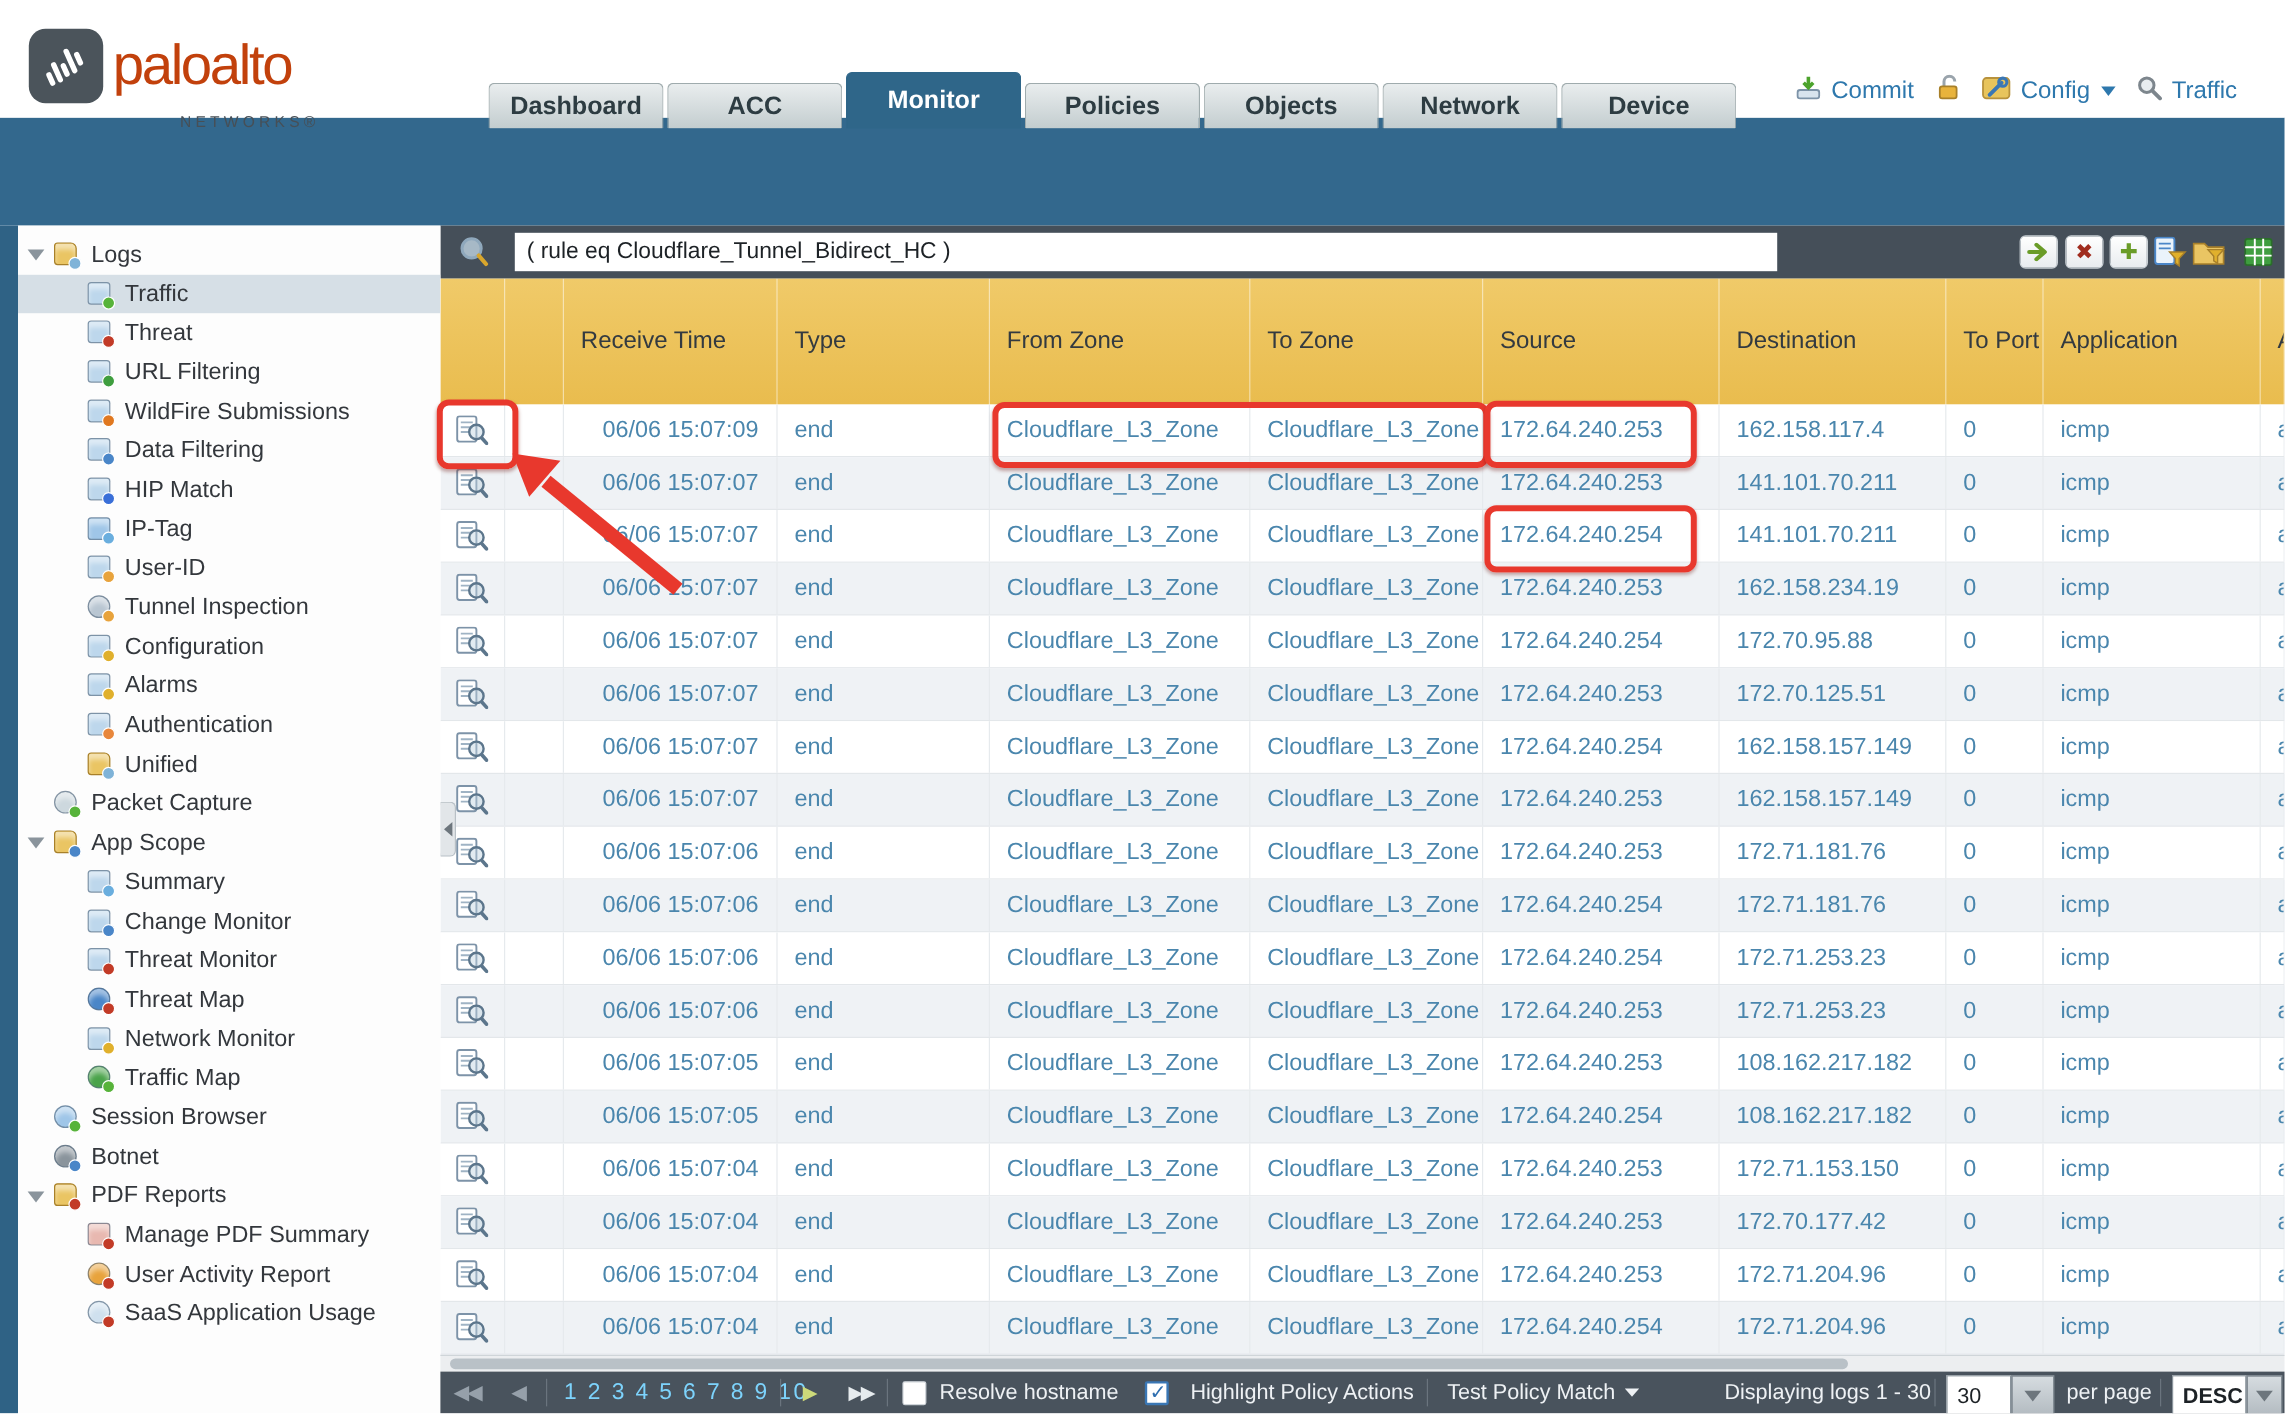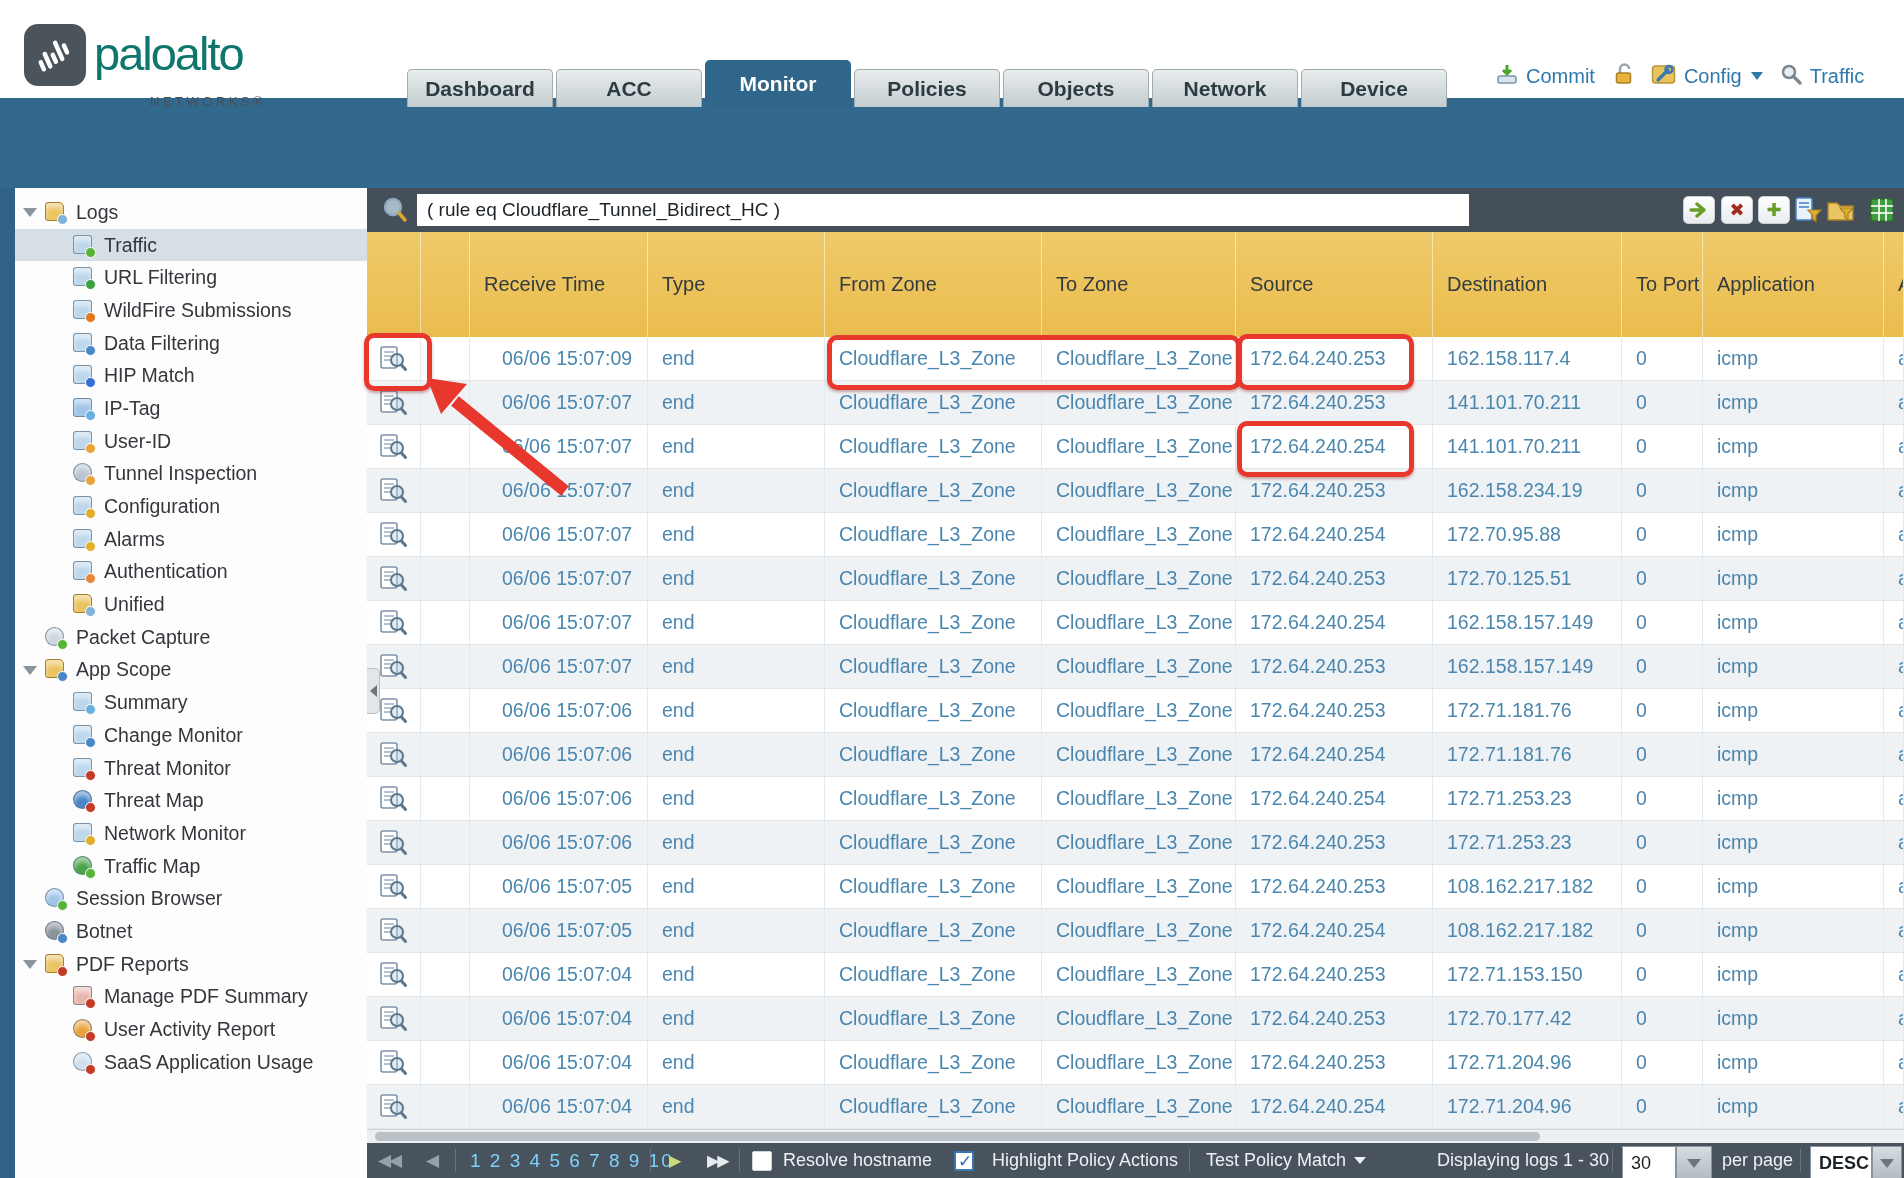--- a/index.html
+++ b/index.html
@@ -8,7 +8,7 @@
   
   .top{position:absolute;left:0;top:0;width:1904px;height:98px;background:#fff;z-index:3;}
   .logo-box{position:absolute;left:24px;top:24px;width:62px;height:62px;background:#4b545b;border-radius:14px;}
-  .brand{position:absolute;left:94px;top:26px;font-size:47px;letter-spacing:-2px;color:#0f766e;font-weight:500;}
+  .brand{position:absolute;left:94px;top:26px;font-size:47px;letter-spacing:-2px;color:#c2410c;font-weight:500;}
   .brand-sub{position:absolute;left:150px;top:94px;font-size:13px;letter-spacing:3.5px;color:#474f56;}
   .tab-bar{position:absolute;left:407px;top:60px;display:flex;gap:3px;align-items:flex-end;z-index:4;}
   .tab{width:146px;height:38px;display:flex;align-items:center;justify-content:center;font-size:21px;

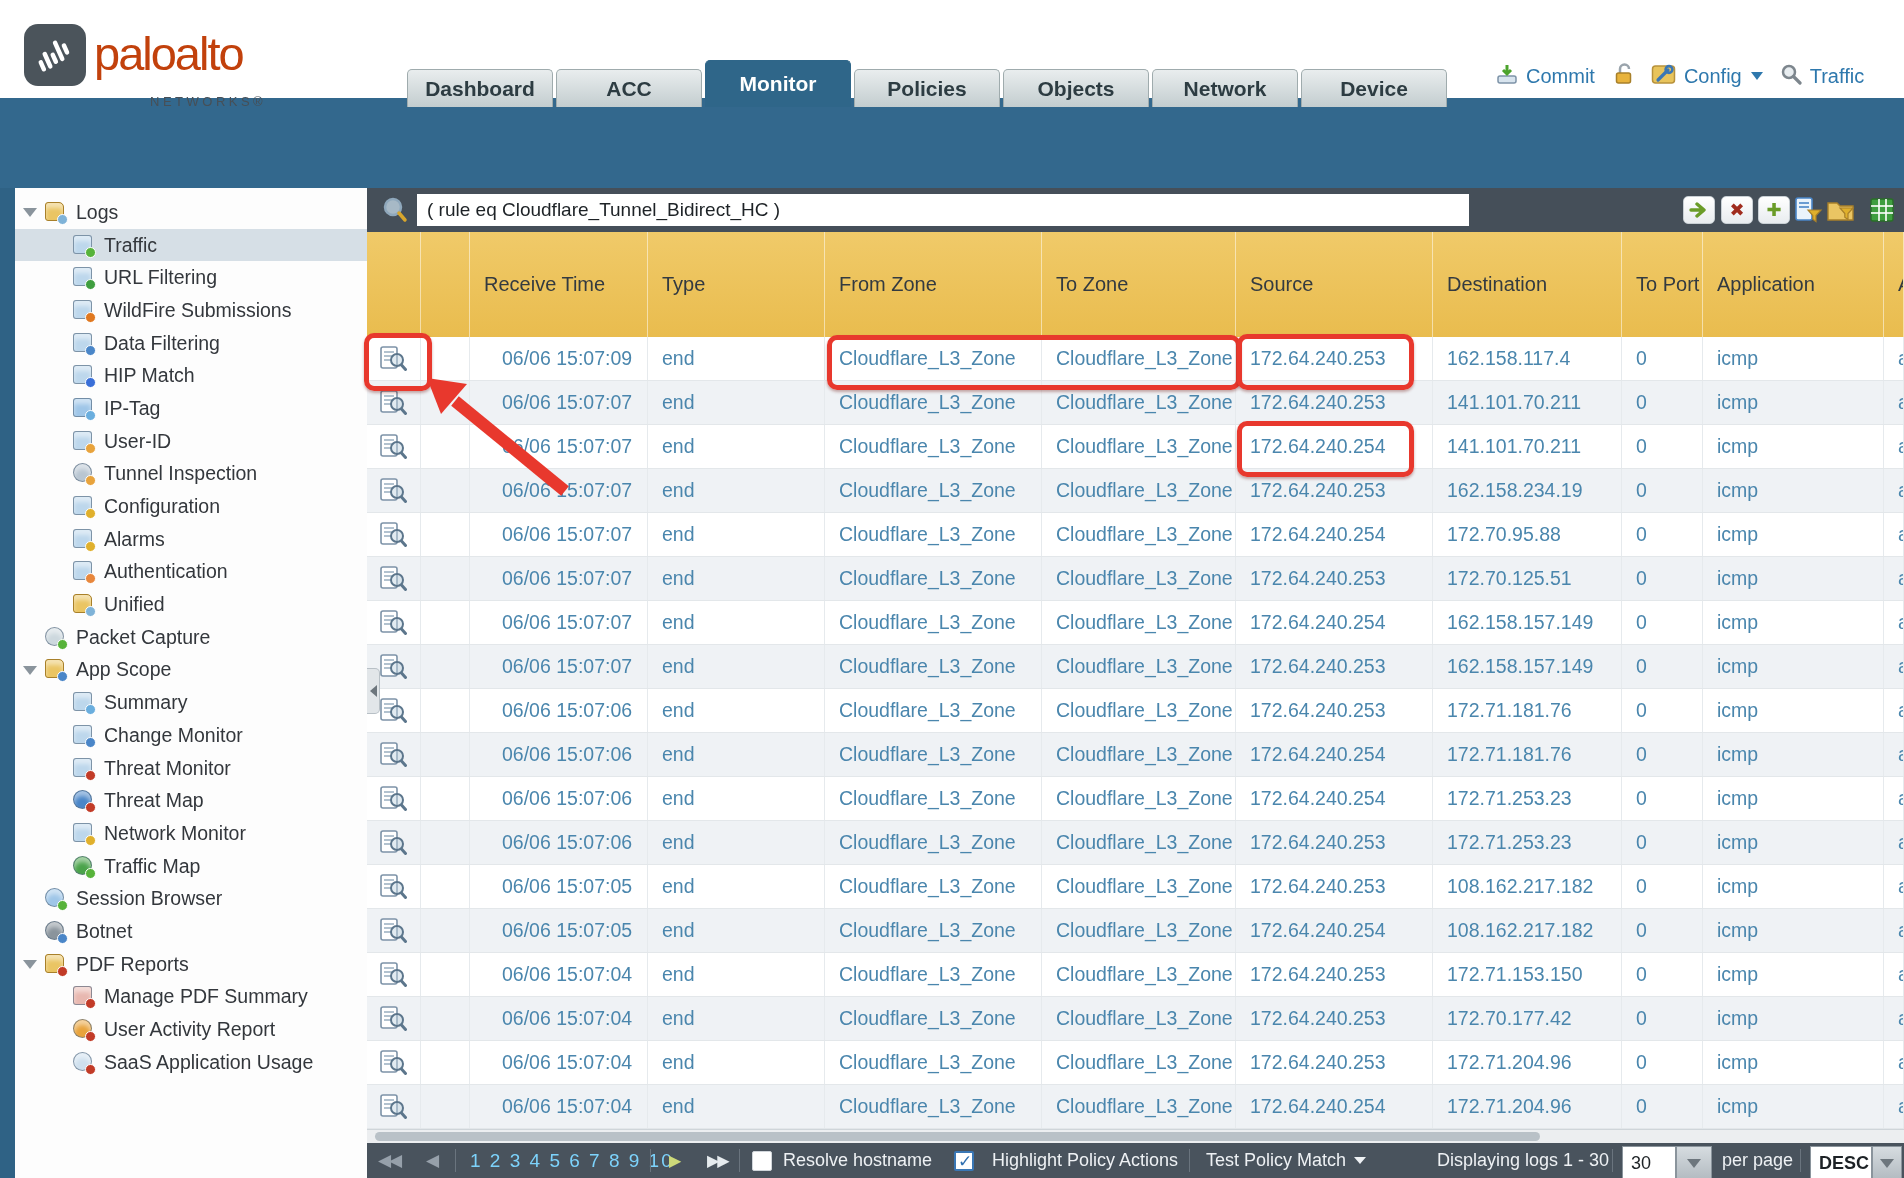--- a/index.html
+++ b/index.html
@@ -38,7 +38,7 @@
   
   .filterbar{position:absolute;left:367px;top:188px;width:1537px;height:44px;background:#454f59;z-index:2;}
   .filter-mag{position:absolute;left:14px;top:8px;}
-  .filter-input{position:absolute;left:50px;top:6px;width:1052px;height:32px;box-sizing:border-box;border:none;
+  .filter-input{position:absolute;left:62px;top:6px;width:1052px;height:32px;box-sizing:border-box;border:none;
        background:#fff;font-family:"Liberation Sans","DejaVu Sans",sans-serif;font-size:19px;color:#1d2226;padding:0 10px;}
   .fbtn{position:absolute;top:8px;width:32px;height:28px;display:flex;align-items:center;justify-content:center;
        cursor:pointer;}

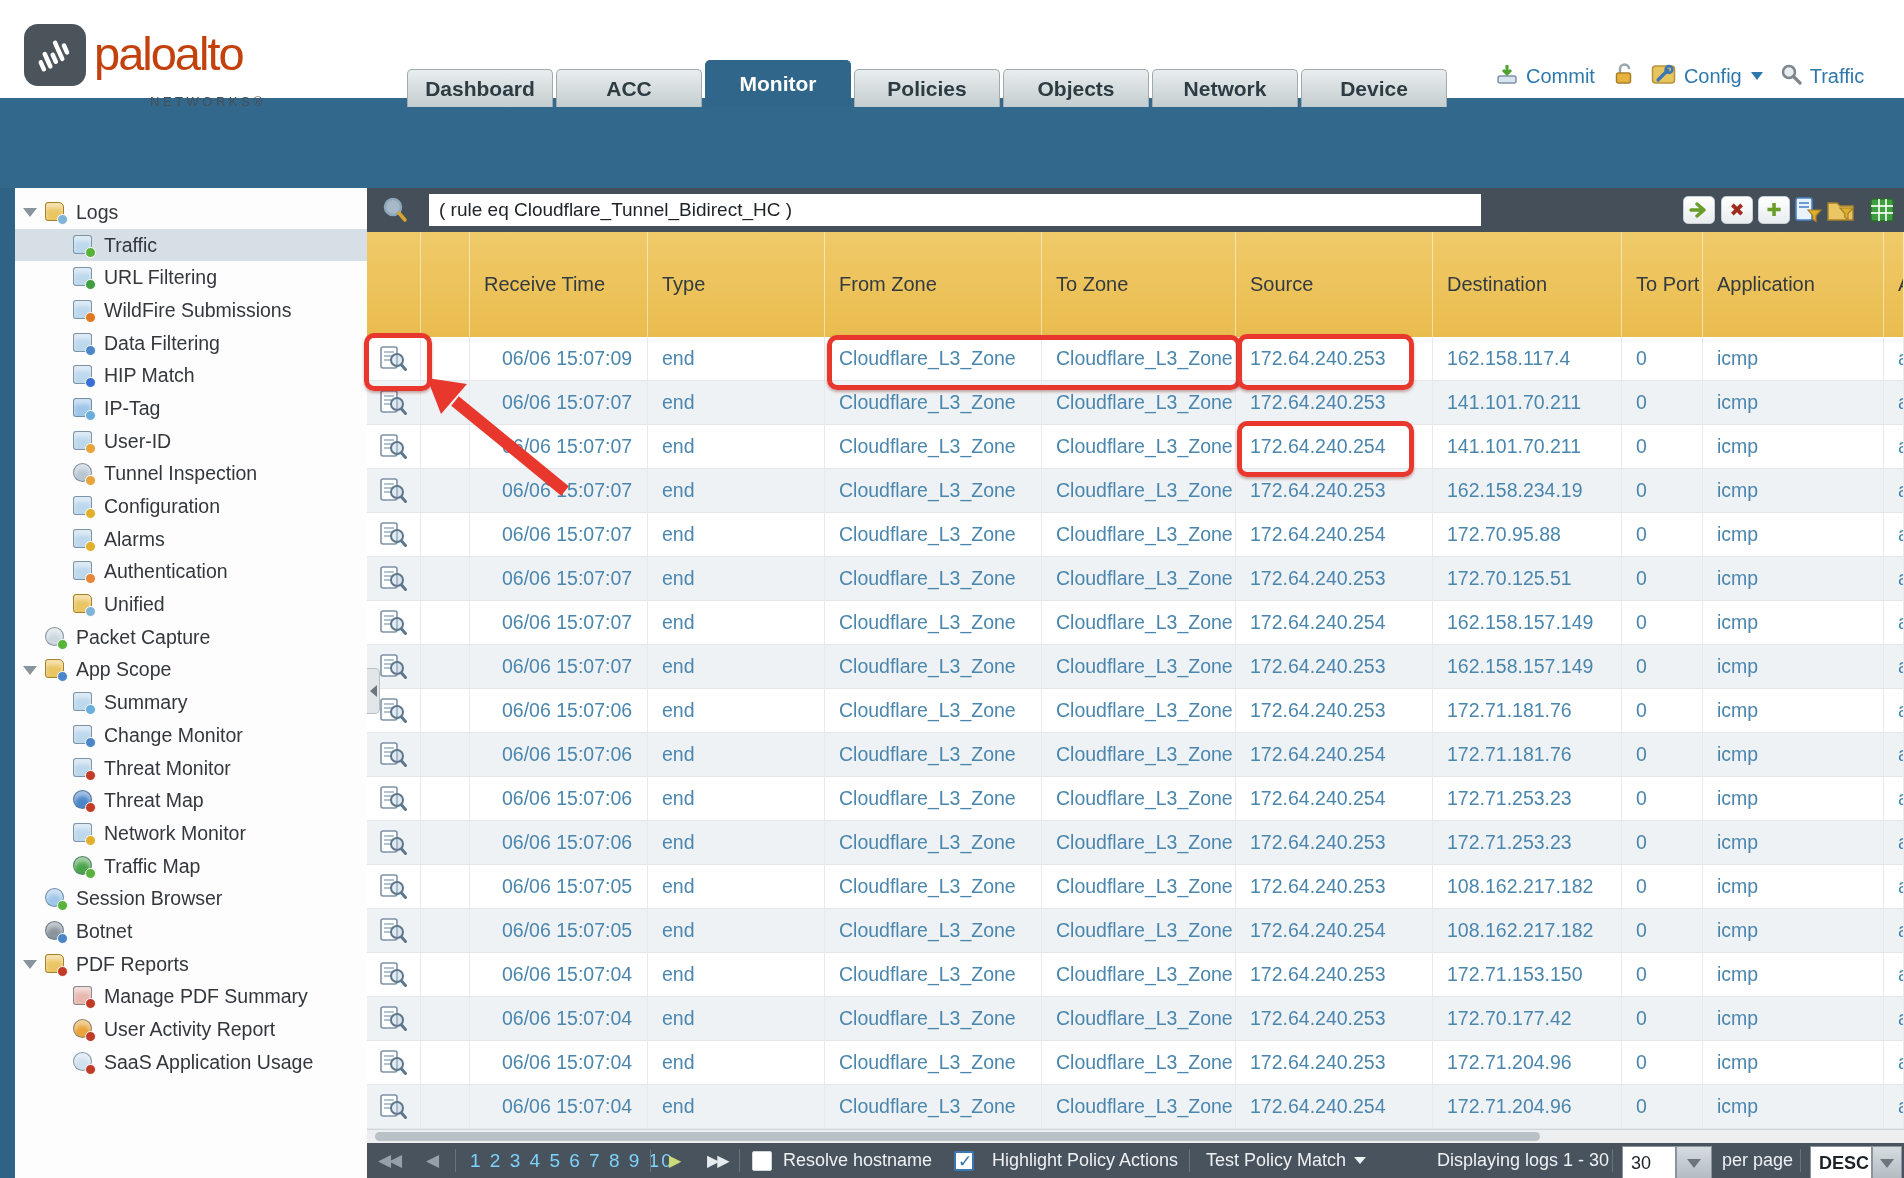--- a/index.html
+++ b/index.html
@@ -252,6 +252,13 @@
       <div class="tree-item lvl1">
         <span class="ti doc">
           <span class="main" style="background: rgb(189, 215, 236);"></span>
+          <span class="badge" style="background: rgb(194, 59, 39);"></span>
+        </span>
+        <span class="tree-label">Threat</span>
+      </div>
+      <div class="tree-item lvl1">
+        <span class="ti doc">
+          <span class="main" style="background: rgb(189, 215, 236);"></span>
           <span class="badge" style="background: rgb(63, 158, 63);"></span>
         </span>
         <span class="tree-label">URL Filtering</span>

